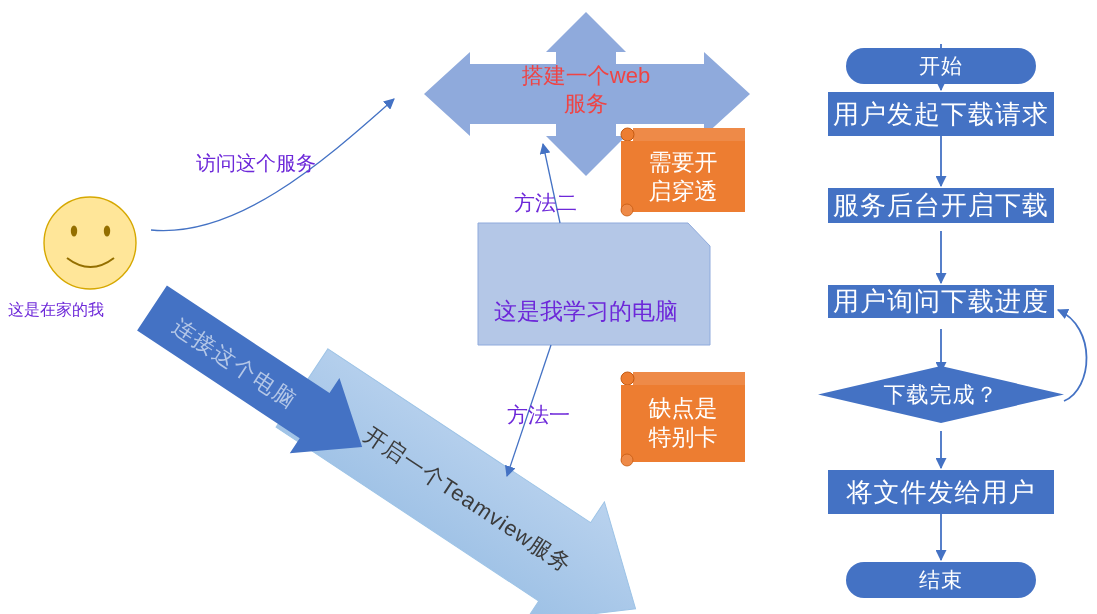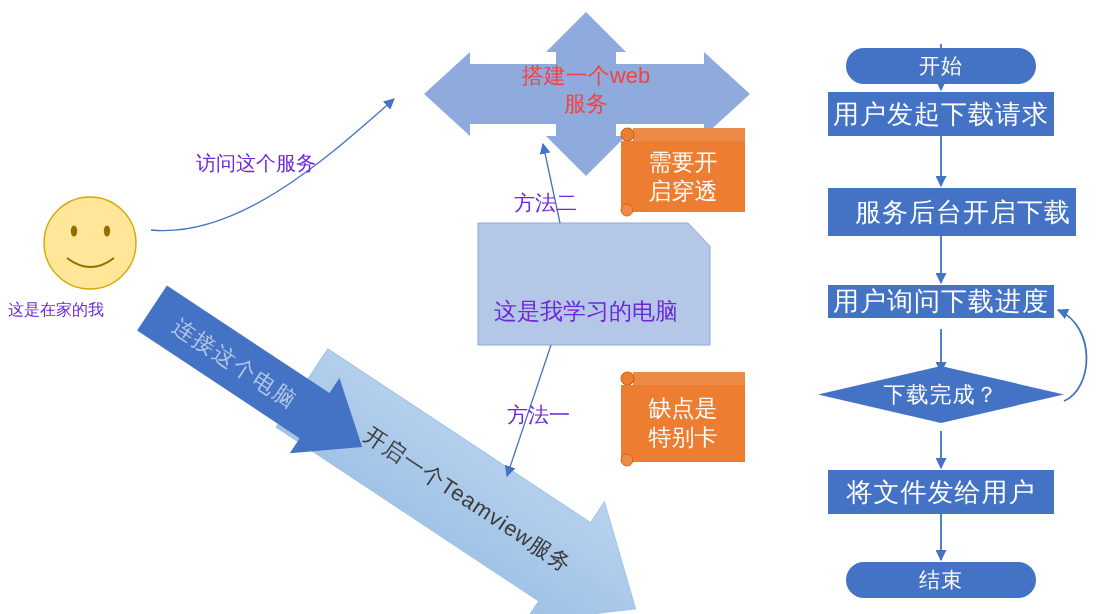--- a/index.html
+++ b/index.html
@@ -121,7 +121,7 @@
 
   <div class="fc-box" style="left:828px;top:92px;width:226px;height:44px;">用户发起下载请求</div>
 
-  <div class="fc-box" style="left:828px;top:188px;width:226px;height:48px;padding-left:22px;">服务后台开启下载</div>
+  <div class="fc-box" style="left:828px;top:188px;width:226px;height:35px;">服务后台开启下载</div>
 
   <div class="fc-box" style="left:828px;top:285px;width:226px;height:33px;">用户询问下载进度</div>
 

